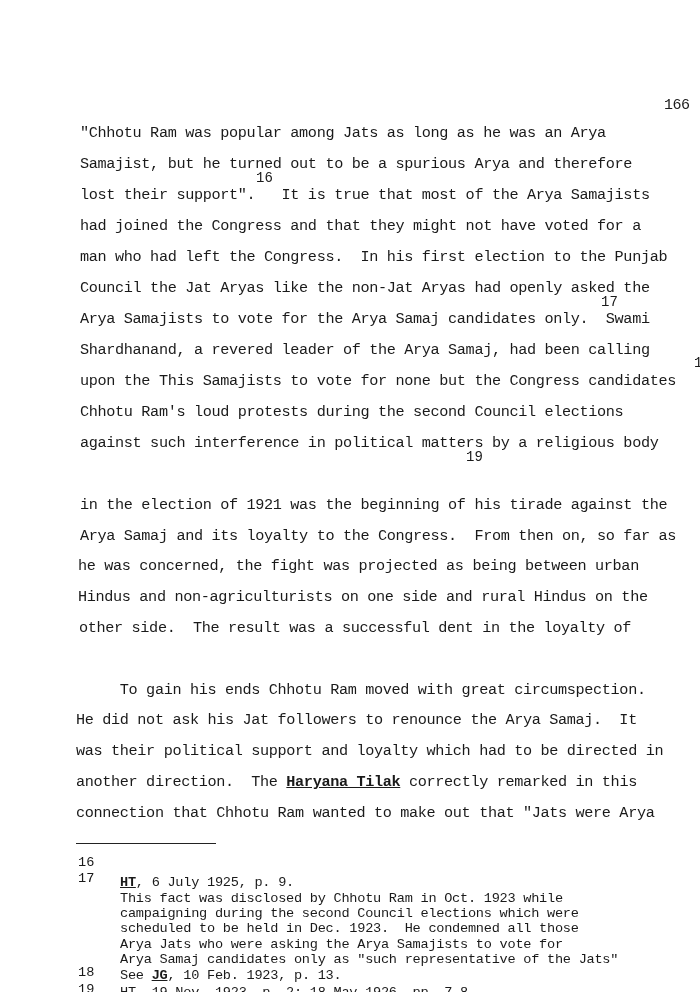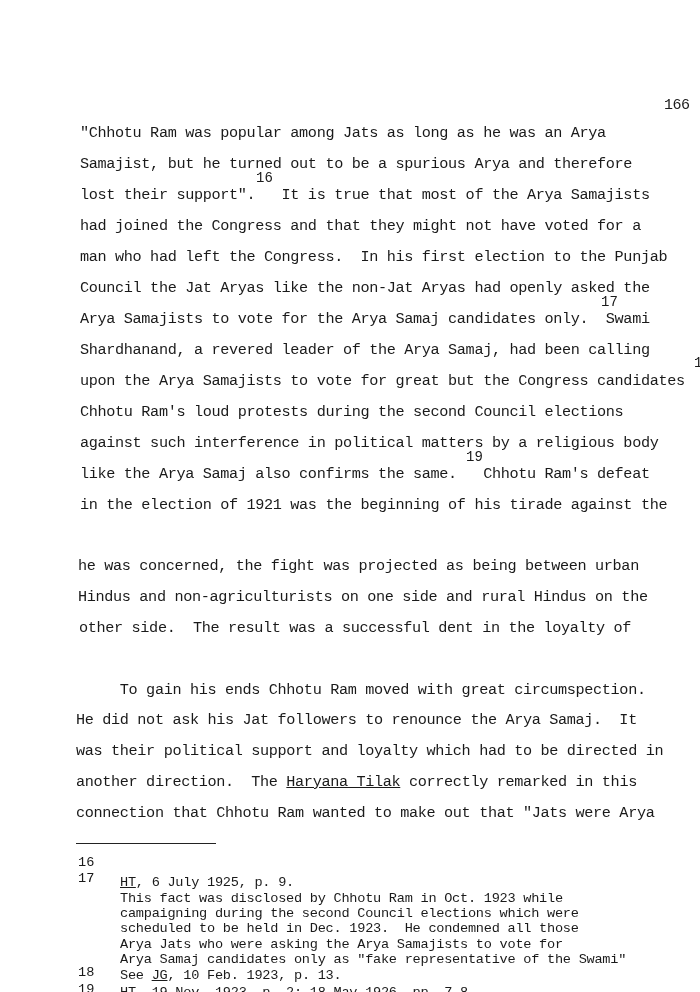--- a/index.html
+++ b/index.html
@@ -38,7 +38,7 @@
   <div class="line" style="left:80px;top:310px">Arya Samajists to vote for the Arya Samaj candidates only.  Swami</div>
   <div class="line" style="left:80px;top:341px">Shardhanand, a revered leader of the Arya Samaj, had been calling</div>
   <div class="sup" style="left:694px;top:355px">1</div>
-  <div class="line" style="left:80px;top:372px">upon the Arya Samajists to vote for great but the Congress candidates</div>
+  <div class="line" style="left:80px;top:372px">upon the This Samajists to vote for none but the Congress candidates</div>
   <div class="line" style="left:80px;top:403px">Chhotu Ram's loud protests during the second Council elections</div>
   <div class="line" style="left:80px;top:434px">against such interference in political matters by a religious body</div>
   <div class="sup" style="left:466px;top:449px">19</div>

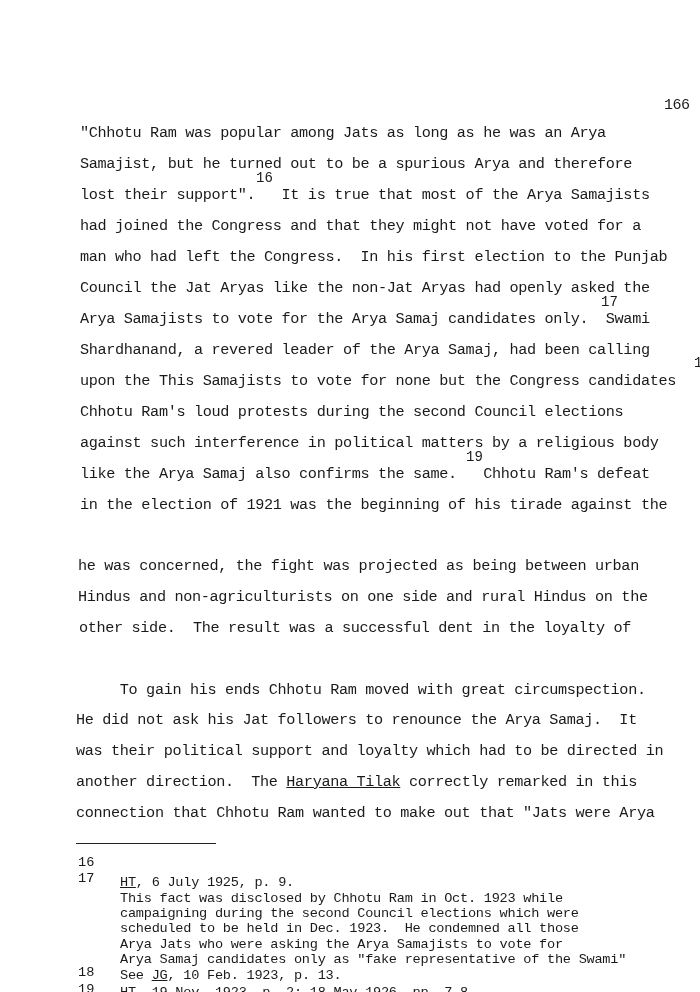--- a/index.html
+++ b/index.html
@@ -42,7 +42,6 @@
   <div class="line" style="left:80px;top:403px">Chhotu Ram's loud protests during the second Council elections</div>
   <div class="line" style="left:80px;top:434px">against such interference in political matters by a religious body</div>
   <div class="sup" style="left:466px;top:449px">19</div>
-  <div class="line" style="left:80px;top:465px">like the Arya Samaj also confirms the same.   Chhotu Ram's defeat</div>
   <div class="line" style="left:80px;top:496px">in the election of 1921 was the beginning of his tirade against the</div>
   <div class="line" style="left:78px;top:557px">he was concerned, the fight was projected as being between urban</div>
   <div class="line" style="left:78px;top:588px">Hindus and non-agriculturists on one side and rural Hindus on the</div>

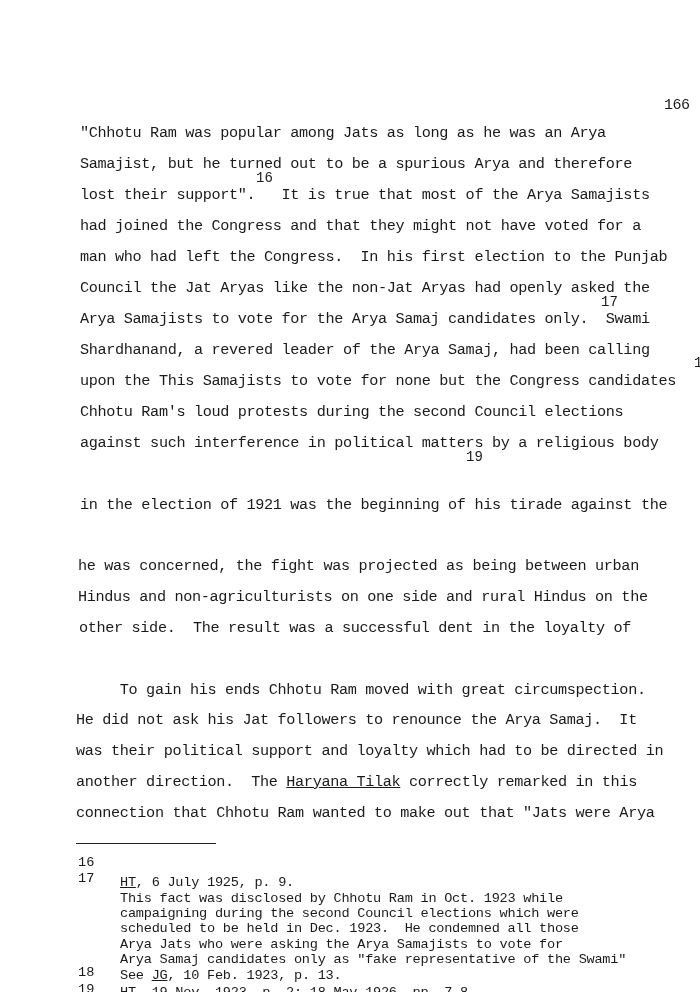--- a/index.html
+++ b/index.html
@@ -43,6 +43,7 @@
   <div class="line" style="left:80px;top:434px">against such interference in political matters by a religious body</div>
   <div class="sup" style="left:466px;top:449px">19</div>
   <div class="line" style="left:80px;top:496px">in the election of 1921 was the beginning of his tirade against the</div>
+  <div class="line" style="left:80px;top:527px">Arya Samaj and its loyalty to the Congress.  From then on, so far as</div>
   <div class="line" style="left:78px;top:557px">he was concerned, the fight was projected as being between urban</div>
   <div class="line" style="left:78px;top:588px">Hindus and non-agriculturists on one side and rural Hindus on the</div>
   <div class="line" style="left:79px;top:619px">other side.  The result was a successful dent in the loyalty of</div>

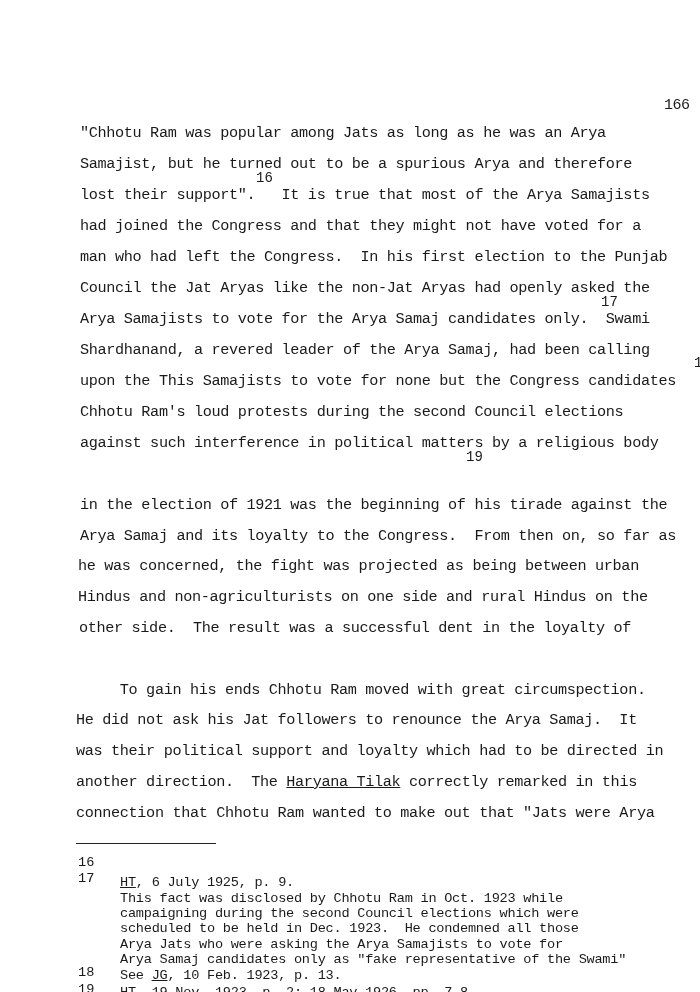--- a/index.html
+++ b/index.html
@@ -16,7 +16,7 @@
       line-height: 18px;
     }
     .sup { position: absolute; font-size: 14px; white-space: pre; }
-    .u { text-decoration: underline; }
+    .u { text-decoration: underline; font-weight: bold; }
     .rule { position: absolute; left: 76px; top: 843px; width: 140px; height: 0; border-top: 1.6px solid #222; }
     .fn { position: absolute; white-space: pre; font-size: 13.6px; letter-spacing: -0.25px; line-height: 15px; margin-top: 20px; }
     .fn-num { position: absolute; font-size: 13.6px; white-space: pre; }

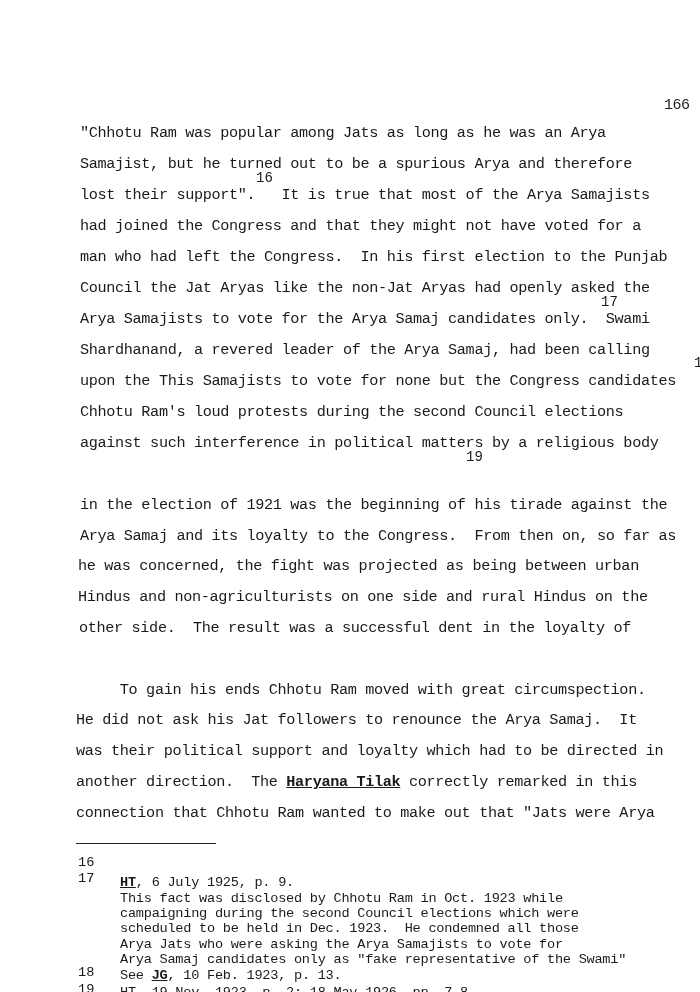--- a/index.html
+++ b/index.html
@@ -63,7 +63,7 @@
   <div class="fn" style="left:120px;top:886px">campaigning during the second Council elections which were</div>
   <div class="fn" style="left:120px;top:901px">scheduled to be held in Dec. 1923.  He condemned all those</div>
   <div class="fn" style="left:120px;top:917px">Arya Jats who were asking the Arya Samajists to vote for</div>
-  <div class="fn" style="left:120px;top:932px">Arya Samaj candidates only as "fake representative of the Swami"</div>
+  <div class="fn" style="left:120px;top:932px">Arya Samaj candidates only as "such representative of the Jats"</div>
   <div class="fn" style="left:120px;top:948px"><span>See </span><span class="u">JG</span><span>, 10 Feb. 1923, p. 13.</span></div>
 
   <div class="fn-num" style="left:78px;top:965px">18</div>

